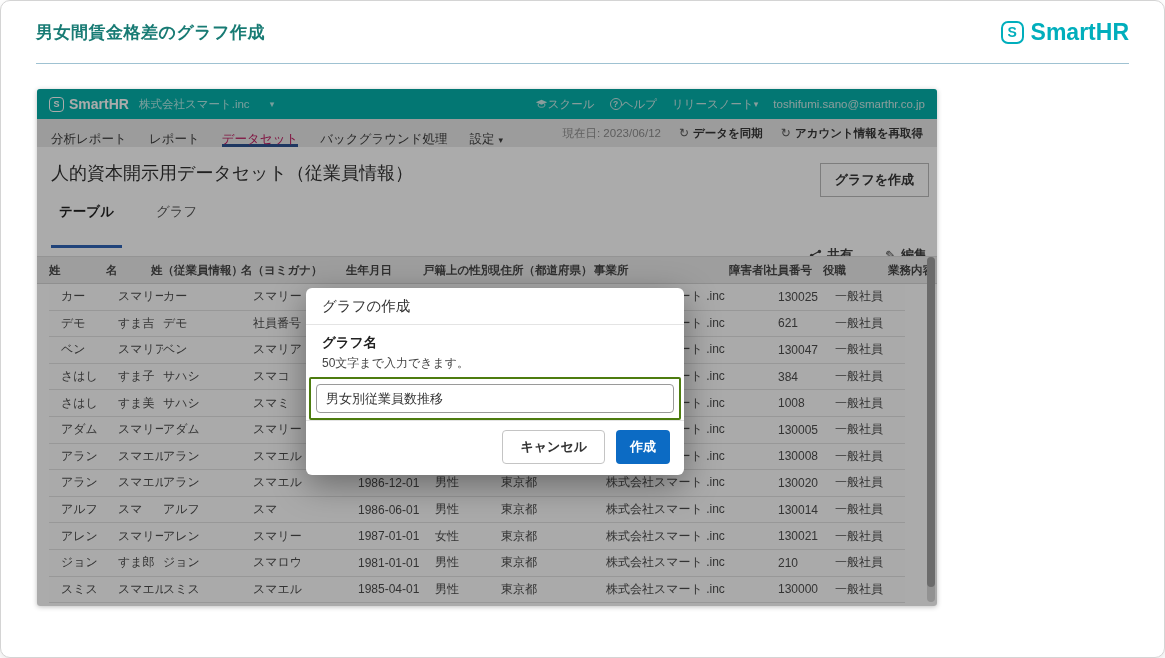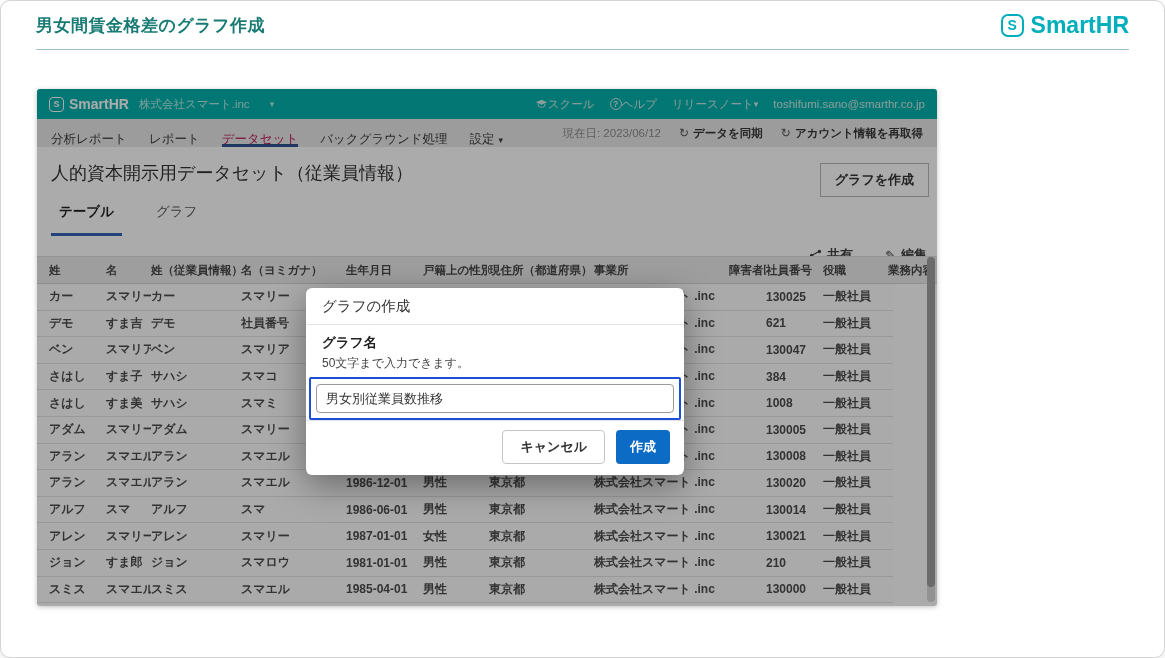--- a/index.html
+++ b/index.html
@@ -9,7 +9,7 @@
   .page-card { position:absolute; inset:0; background:#fff; border:1px solid #d4d4d4; border-radius:10px; overflow:hidden; box-shadow:0 3px 8px rgba(0,0,0,.10); }
 
   
-  .page-header { position:absolute; left:35px; right:35px; top:0; height:49px; border-bottom:1px solid #9fc2d2; display:flex; align-items:center; justify-content:space-between;gap:35px; }
+  .page-header { position:absolute; left:35px; right:35px; top:0; height:63px; border-bottom:1px solid #9fc2d2; display:flex; align-items:center; justify-content:space-between;gap:35px; }
   .page-title { color:#187b74; font-weight:bold; font-size:17px; letter-spacing:.5px; }
   .brand { display:flex; align-items:center; gap:7px; color:#00aebc; font-weight:bold; font-size:23px; }
   .brand-badge { width:23px; height:23px; border:2.5px solid #00aebc; border-radius:7px; display:flex; align-items:center; justify-content:center; font-size:14px; font-weight:bold; }

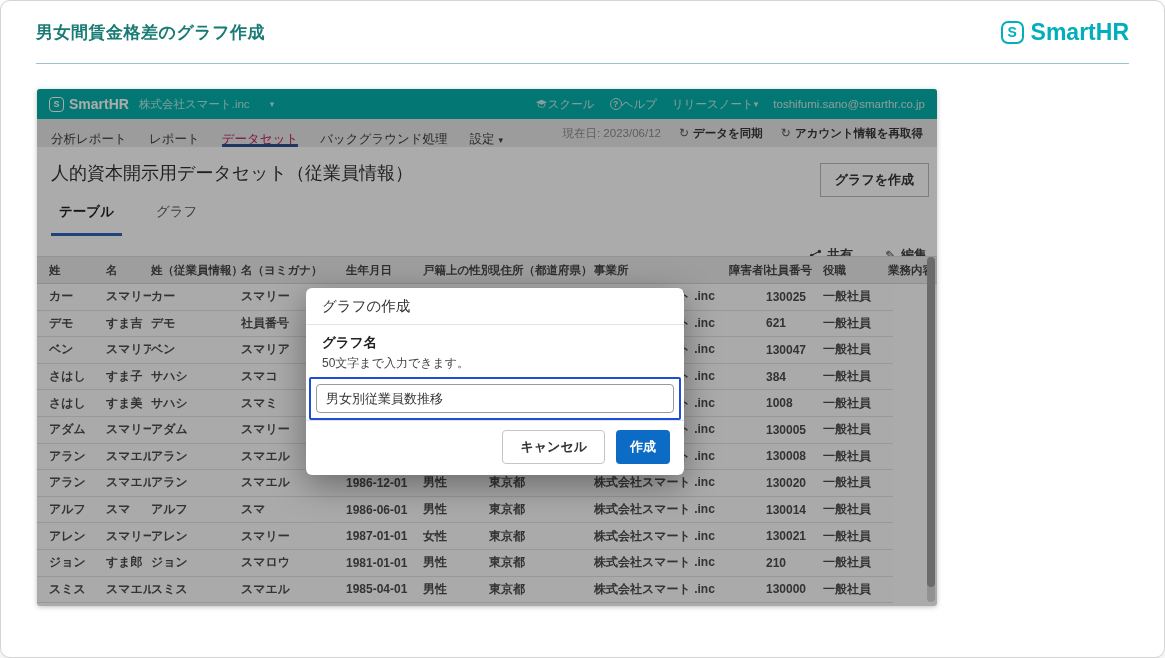--- a/index.html
+++ b/index.html
@@ -37,7 +37,7 @@
   .dataset-title { position:absolute; left:14px; top:14px; font-size:18px; font-weight:500; color:#2e2e2e; }
   .create-graph-btn { position:absolute; right:8px; top:16px; padding:7px 14px; background:#fff; border:1px solid #b9b9b9; border-radius:0; font-weight:bold; font-size:13px; color:#333; }
   .content-tabs { position:absolute; left:14px; top:50px; display:flex; gap:26px; font-size:13.5px; }
-  .content-tab { padding:6px 8px 12px; border-bottom:3px solid transparent; color:#555; }
+  .content-tab { padding:6px 8px 24px; border-bottom:3px solid transparent; color:#555; }
   .content-tab.active { font-weight:bold; color:#1e1e1e; border-bottom-color:#2d62b5; }
   .table-actions { position:absolute; right:10px; top:99px; display:flex; gap:32px; font-size:13px; font-weight:bold; color:#3d3d3d; align-items:center; }
   .action-item { display:flex; align-items:center; gap:5px; }

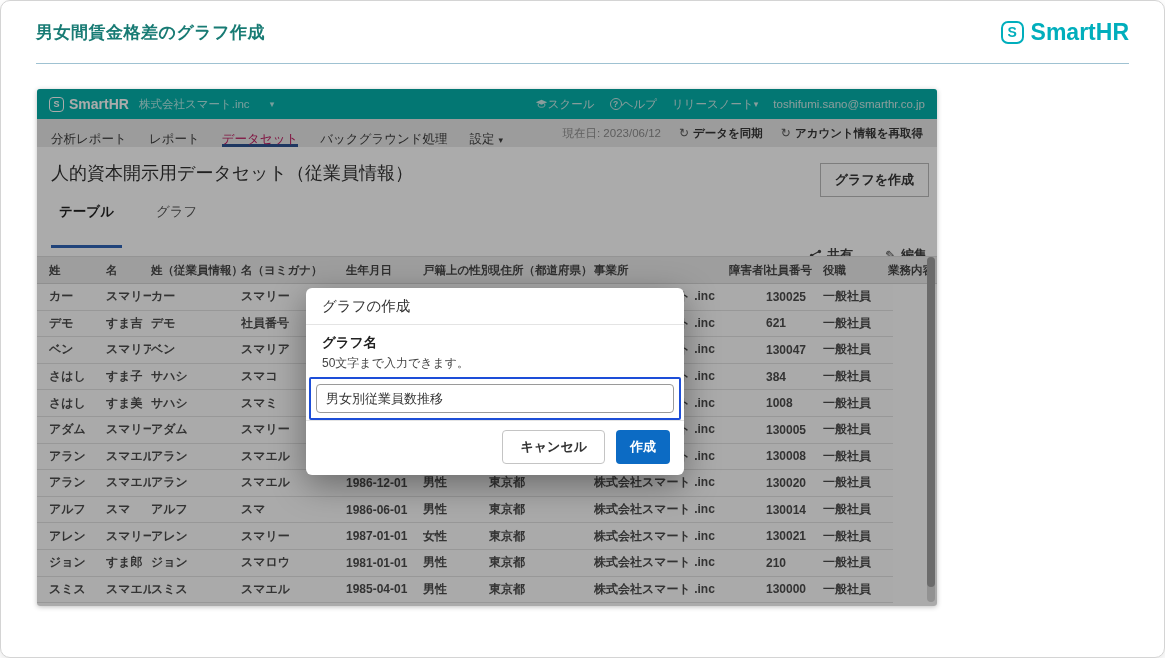--- a/index.html
+++ b/index.html
@@ -47,7 +47,7 @@
   .grid12 { display:grid; grid-template-columns:57px 45px 90px 105px 77px 66px 105px 135px 37px 57px 65px 49px; padding-left:12px; }
   .thead { position:absolute; top:109px; left:0; width:900px; height:28px; background:#ececec; border-top:1px solid #dcdcdc; border-bottom:1px solid #d5d5d5; font-size:11.5px; font-weight:bold; color:#444; align-items:center; }
   .th { padding-right:4px; white-space:nowrap; overflow:hidden; }
-  .tbody { position:absolute; top:137px; left:0; width:856px;font-weight:bold; }
+  .tbody { position:absolute; top:137px; left:12px; width:856px; }
   .tr { height:26.6px; border-bottom:1px solid #e3e3e3; font-size:12px; color:#4a4a4a; align-items:center; background:#fdfdfd; }
   .td { padding-right:4px; white-space:nowrap; overflow:hidden; }
   .scrollbar-track { position:absolute; right:2px; top:110px; width:8px; height:345px; background:#d9d9d9; border-radius:4px; }

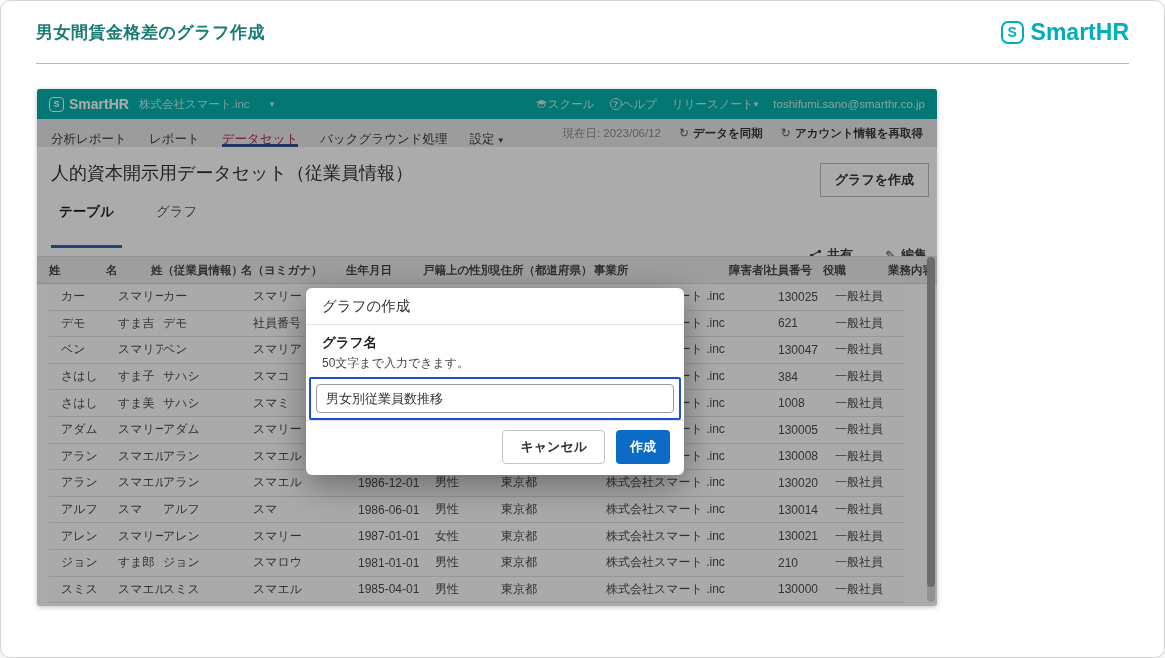--- a/index.html
+++ b/index.html
@@ -60,7 +60,7 @@
   .modal-header { padding:9px 16px 8px; border-bottom:1px solid #e4e4e4; font-size:14.5px; color:#333; }
   .modal-label { font-weight:bold; font-size:13.5px; margin:9px 16px 3px; color:#222; }
   .modal-help { font-size:12px; margin:0 16px 5px; color:#444; }
-  .annotation-box { margin:0 3px; border:2px solid #1d4ed8; border-radius:2px; padding:5px; }
+  .annotation-box { margin:0 3px; border:2px solid #4d7c0f; border-radius:2px; padding:5px; }
   .graph-name-input { width:100%; height:29px; border:1px solid #9a9a9a; border-radius:4px; padding:0 9px; font-size:13px; color:#333; font-family:"Liberation Sans", sans-serif; }
   .modal-footer { border-top:1px solid #e4e4e4; padding:9px 14px 11px; display:flex; justify-content:flex-end; gap:11px; }
   .btn-cancel { padding:7px 17px; border:1px solid #c4c4c4; border-radius:4px; background:#fff; font-weight:bold; font-size:13px; color:#333; font-family:"Liberation Sans", sans-serif; }

